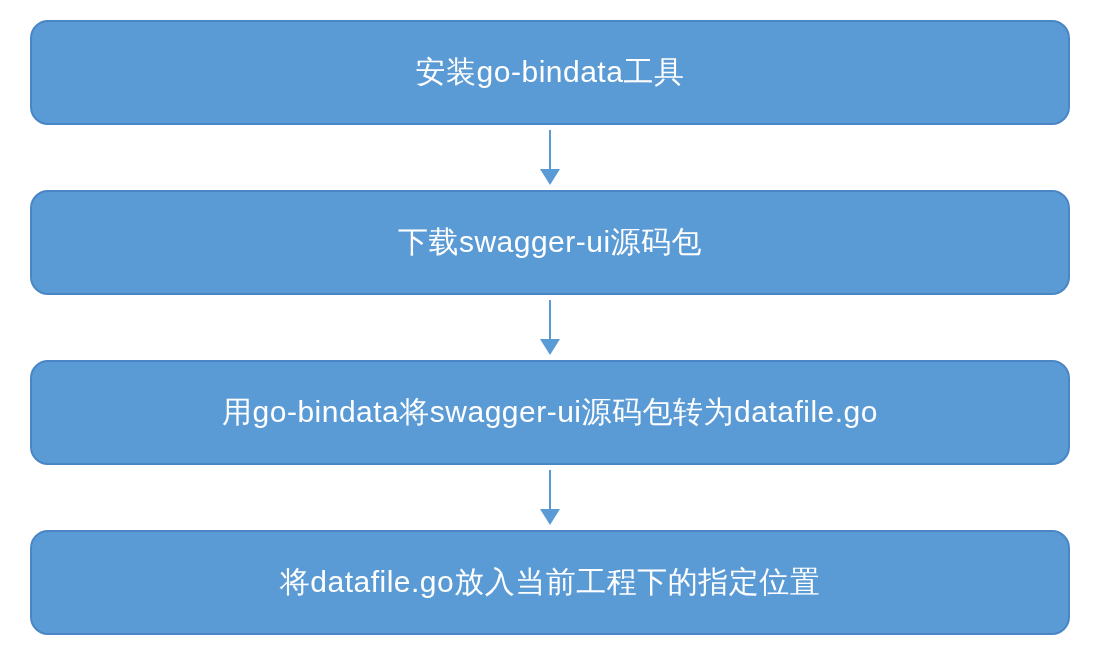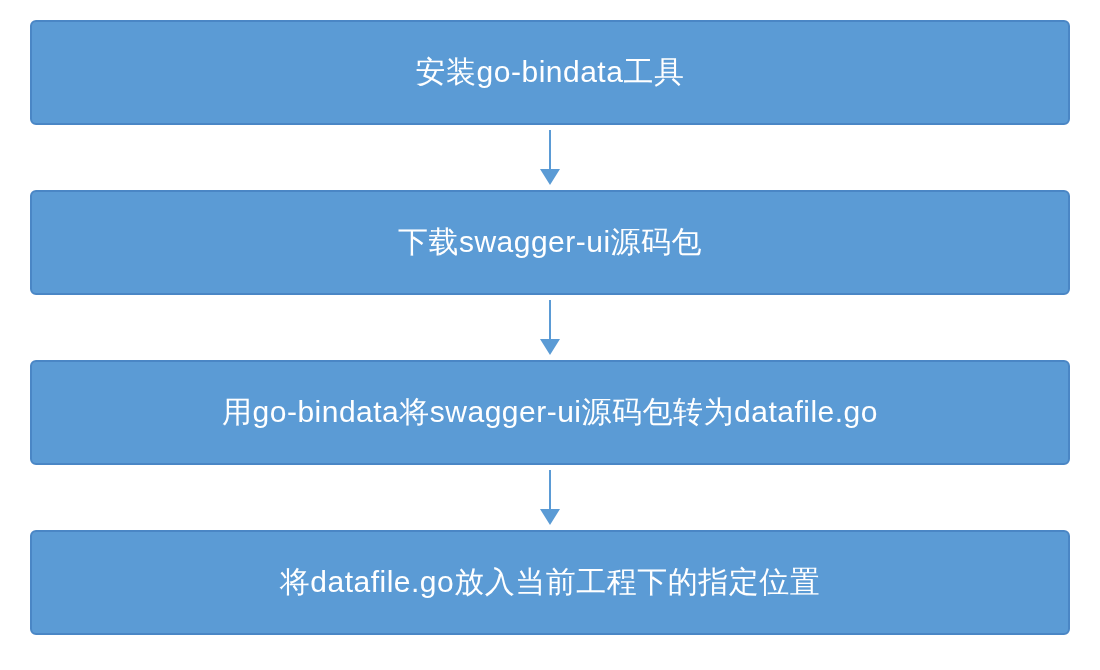--- a/index.html
+++ b/index.html
@@ -23,7 +23,7 @@
       height: 105px;
       background: #5B9BD5;
       border: 2px solid #4A86C5;
-      border-radius: 6px;
+      border-radius: 18px;
       display: flex;
       align-items: center;
       justify-content: center;

